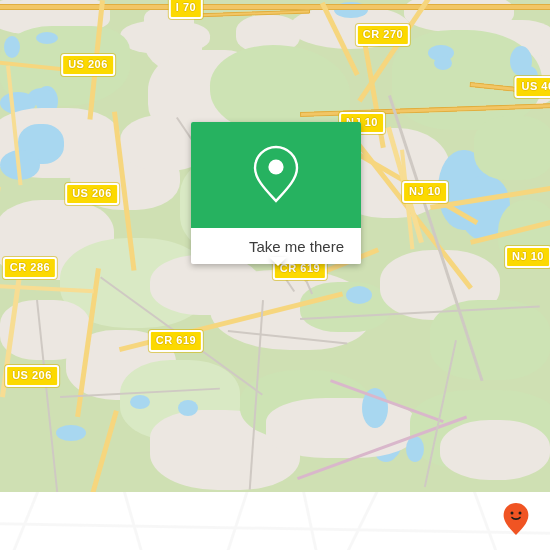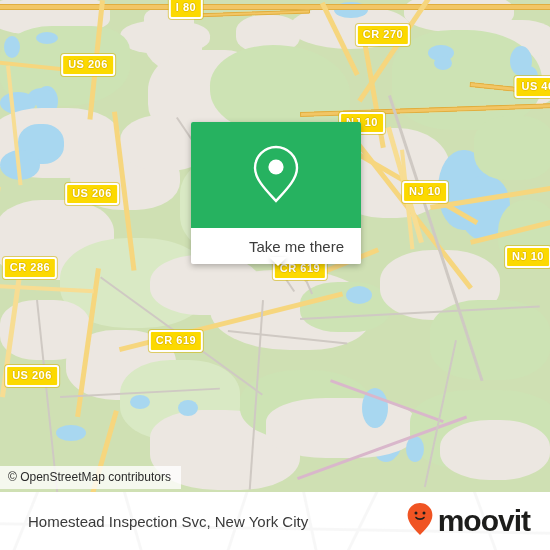--- a/index.html
+++ b/index.html
@@ -221,7 +221,7 @@
     <div class="road rd-grey" style="left:36px;top:300px;width:2px;height:200px;transform:rotate(-6deg);"></div>
 
     <div id="shield-layer">
-        <div class="shield" style="left: 186px; top: 8px;"><span>I 80</span></div>
+        <div class="shield" style="left: 186px; top: 8px;"><span>I 70</span></div>
         <div class="shield" style="left: 383px; top: 35px;"><span>CR 270</span></div>
         <div class="shield" style="left: 88px; top: 65px;"><span>US 206</span></div>
         <div class="shield" style="left: 538px; top: 87px;"><span>US 46</span></div>

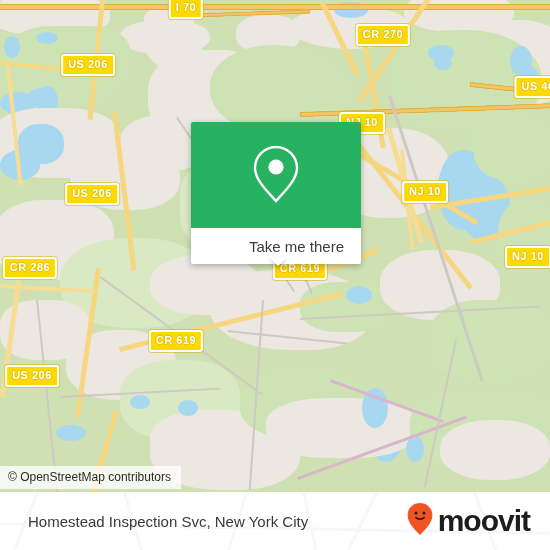--- a/index.html
+++ b/index.html
@@ -235,7 +235,6 @@
         <div class="shield" style="left: 32px; top: 376px;"><span>US 206</span></div>
       </div>
 
-    <div class="attrib">© OpenStreetMap contributors</div>
   </div>
 
   <div class="card">

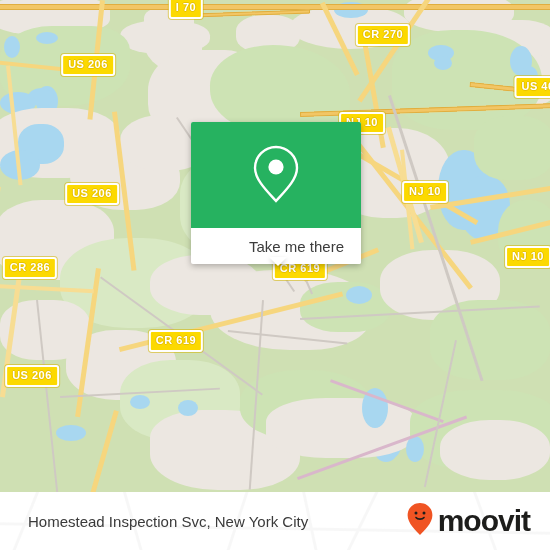--- a/index.html
+++ b/index.html
@@ -263,7 +263,6 @@
       <div class="gline" style="left:470px;top:-8px;width:3px;height:90px;transform:rotate(-20deg);"></div>
     </div>
 
-    <div class="footer-title">Homestead Inspection Svc, New York City</div>
 
     <div class="brand">
       <span>

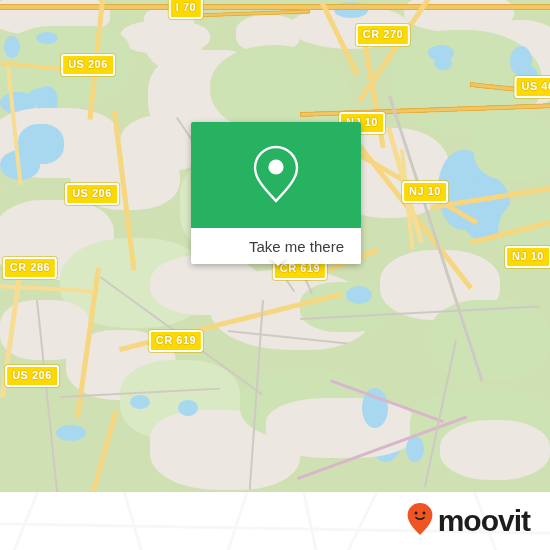--- a/index.html
+++ b/index.html
@@ -273,7 +273,6 @@
           <path d="M10 15.5 C11.6 17.6 16.4 17.6 18 15.5" fill="none" stroke="#1d1d1b" stroke-width="1.6" stroke-linecap="round"></path>
         </svg>
       </span>
-      <span class="brand-word">moovit</span>
     </div>
   </div>
 

